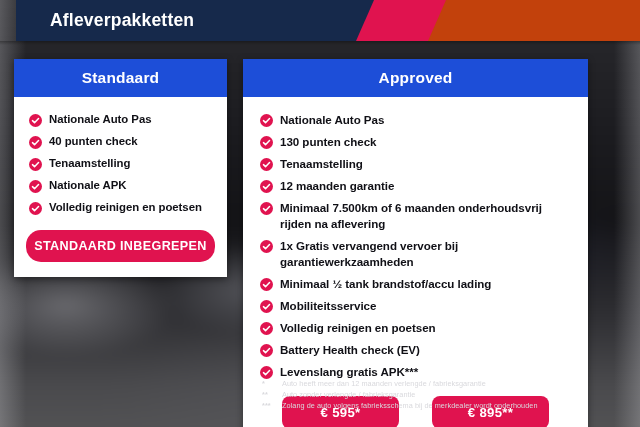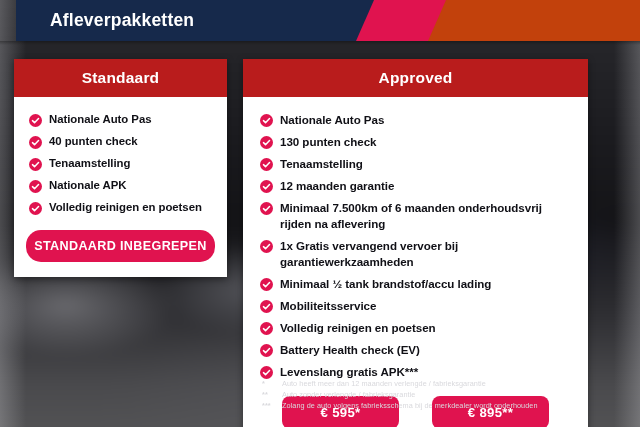--- a/index.html
+++ b/index.html
@@ -112,7 +112,7 @@
   .card-appr { left: 243px; top: 59px; width: 345px; }
 
   .card-head {
-    background: #b91c1c;
+    background: #1d4ed8;
     height: 38px;
     display: flex;
     align-items: center;

